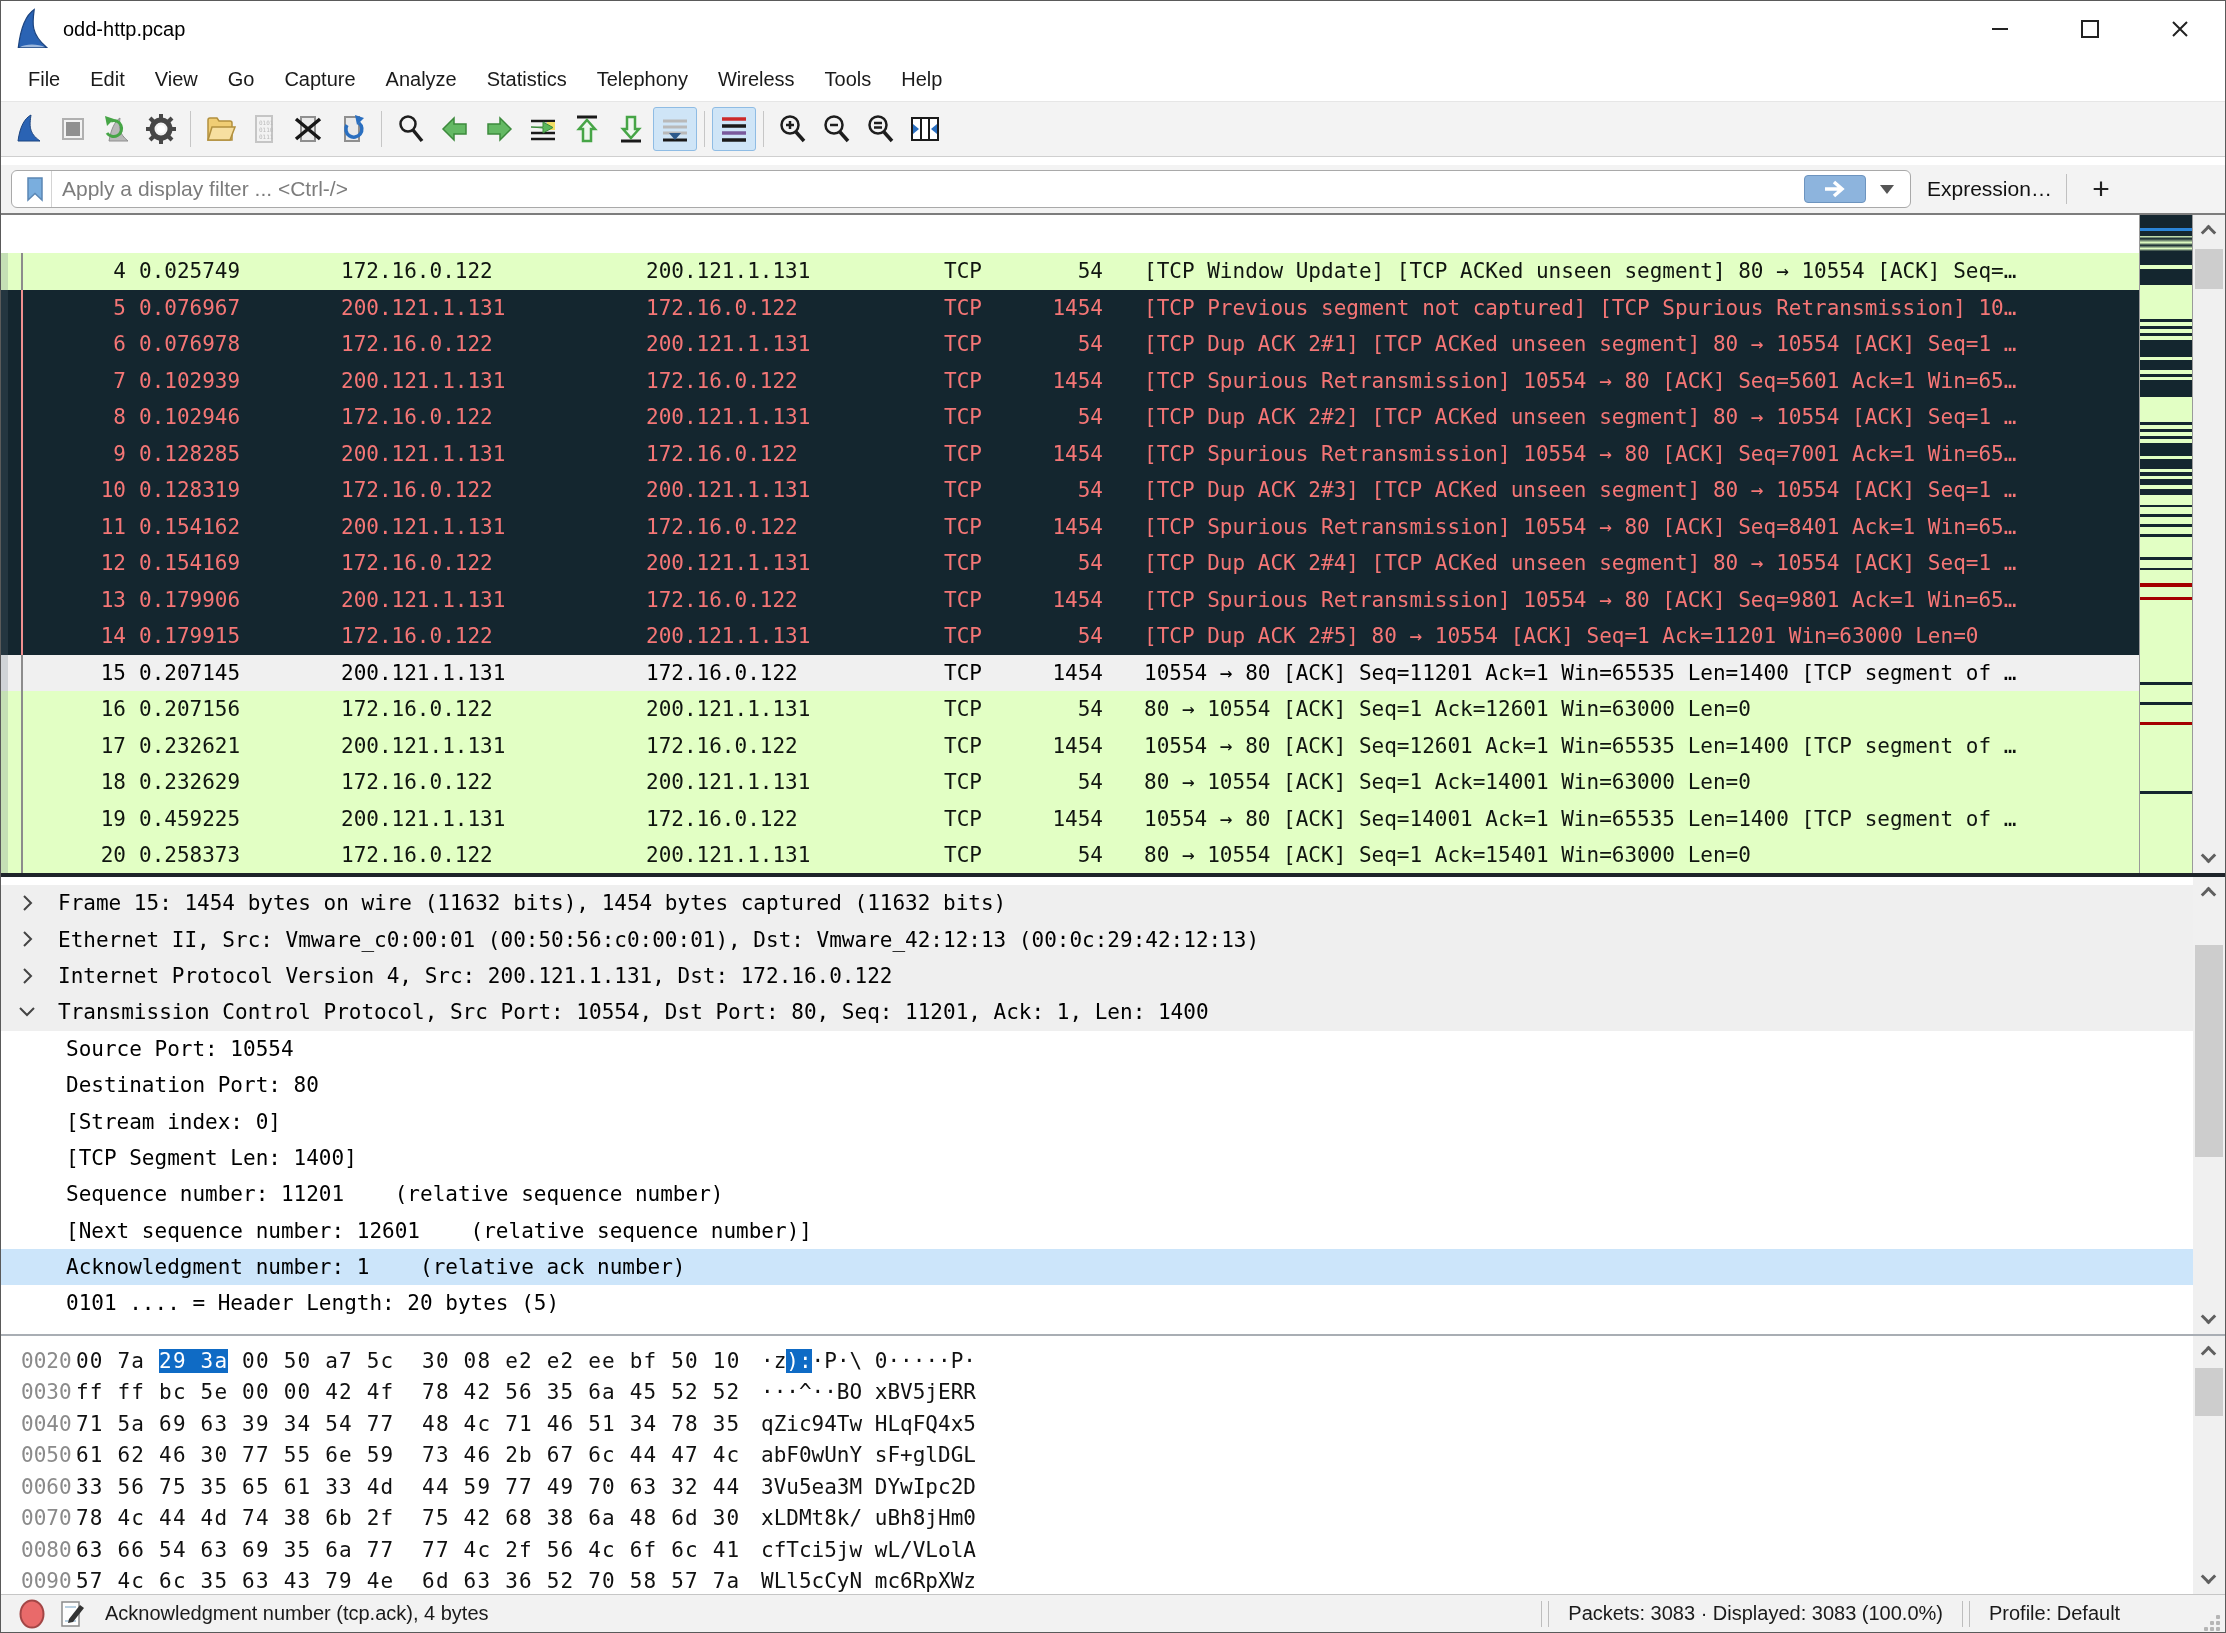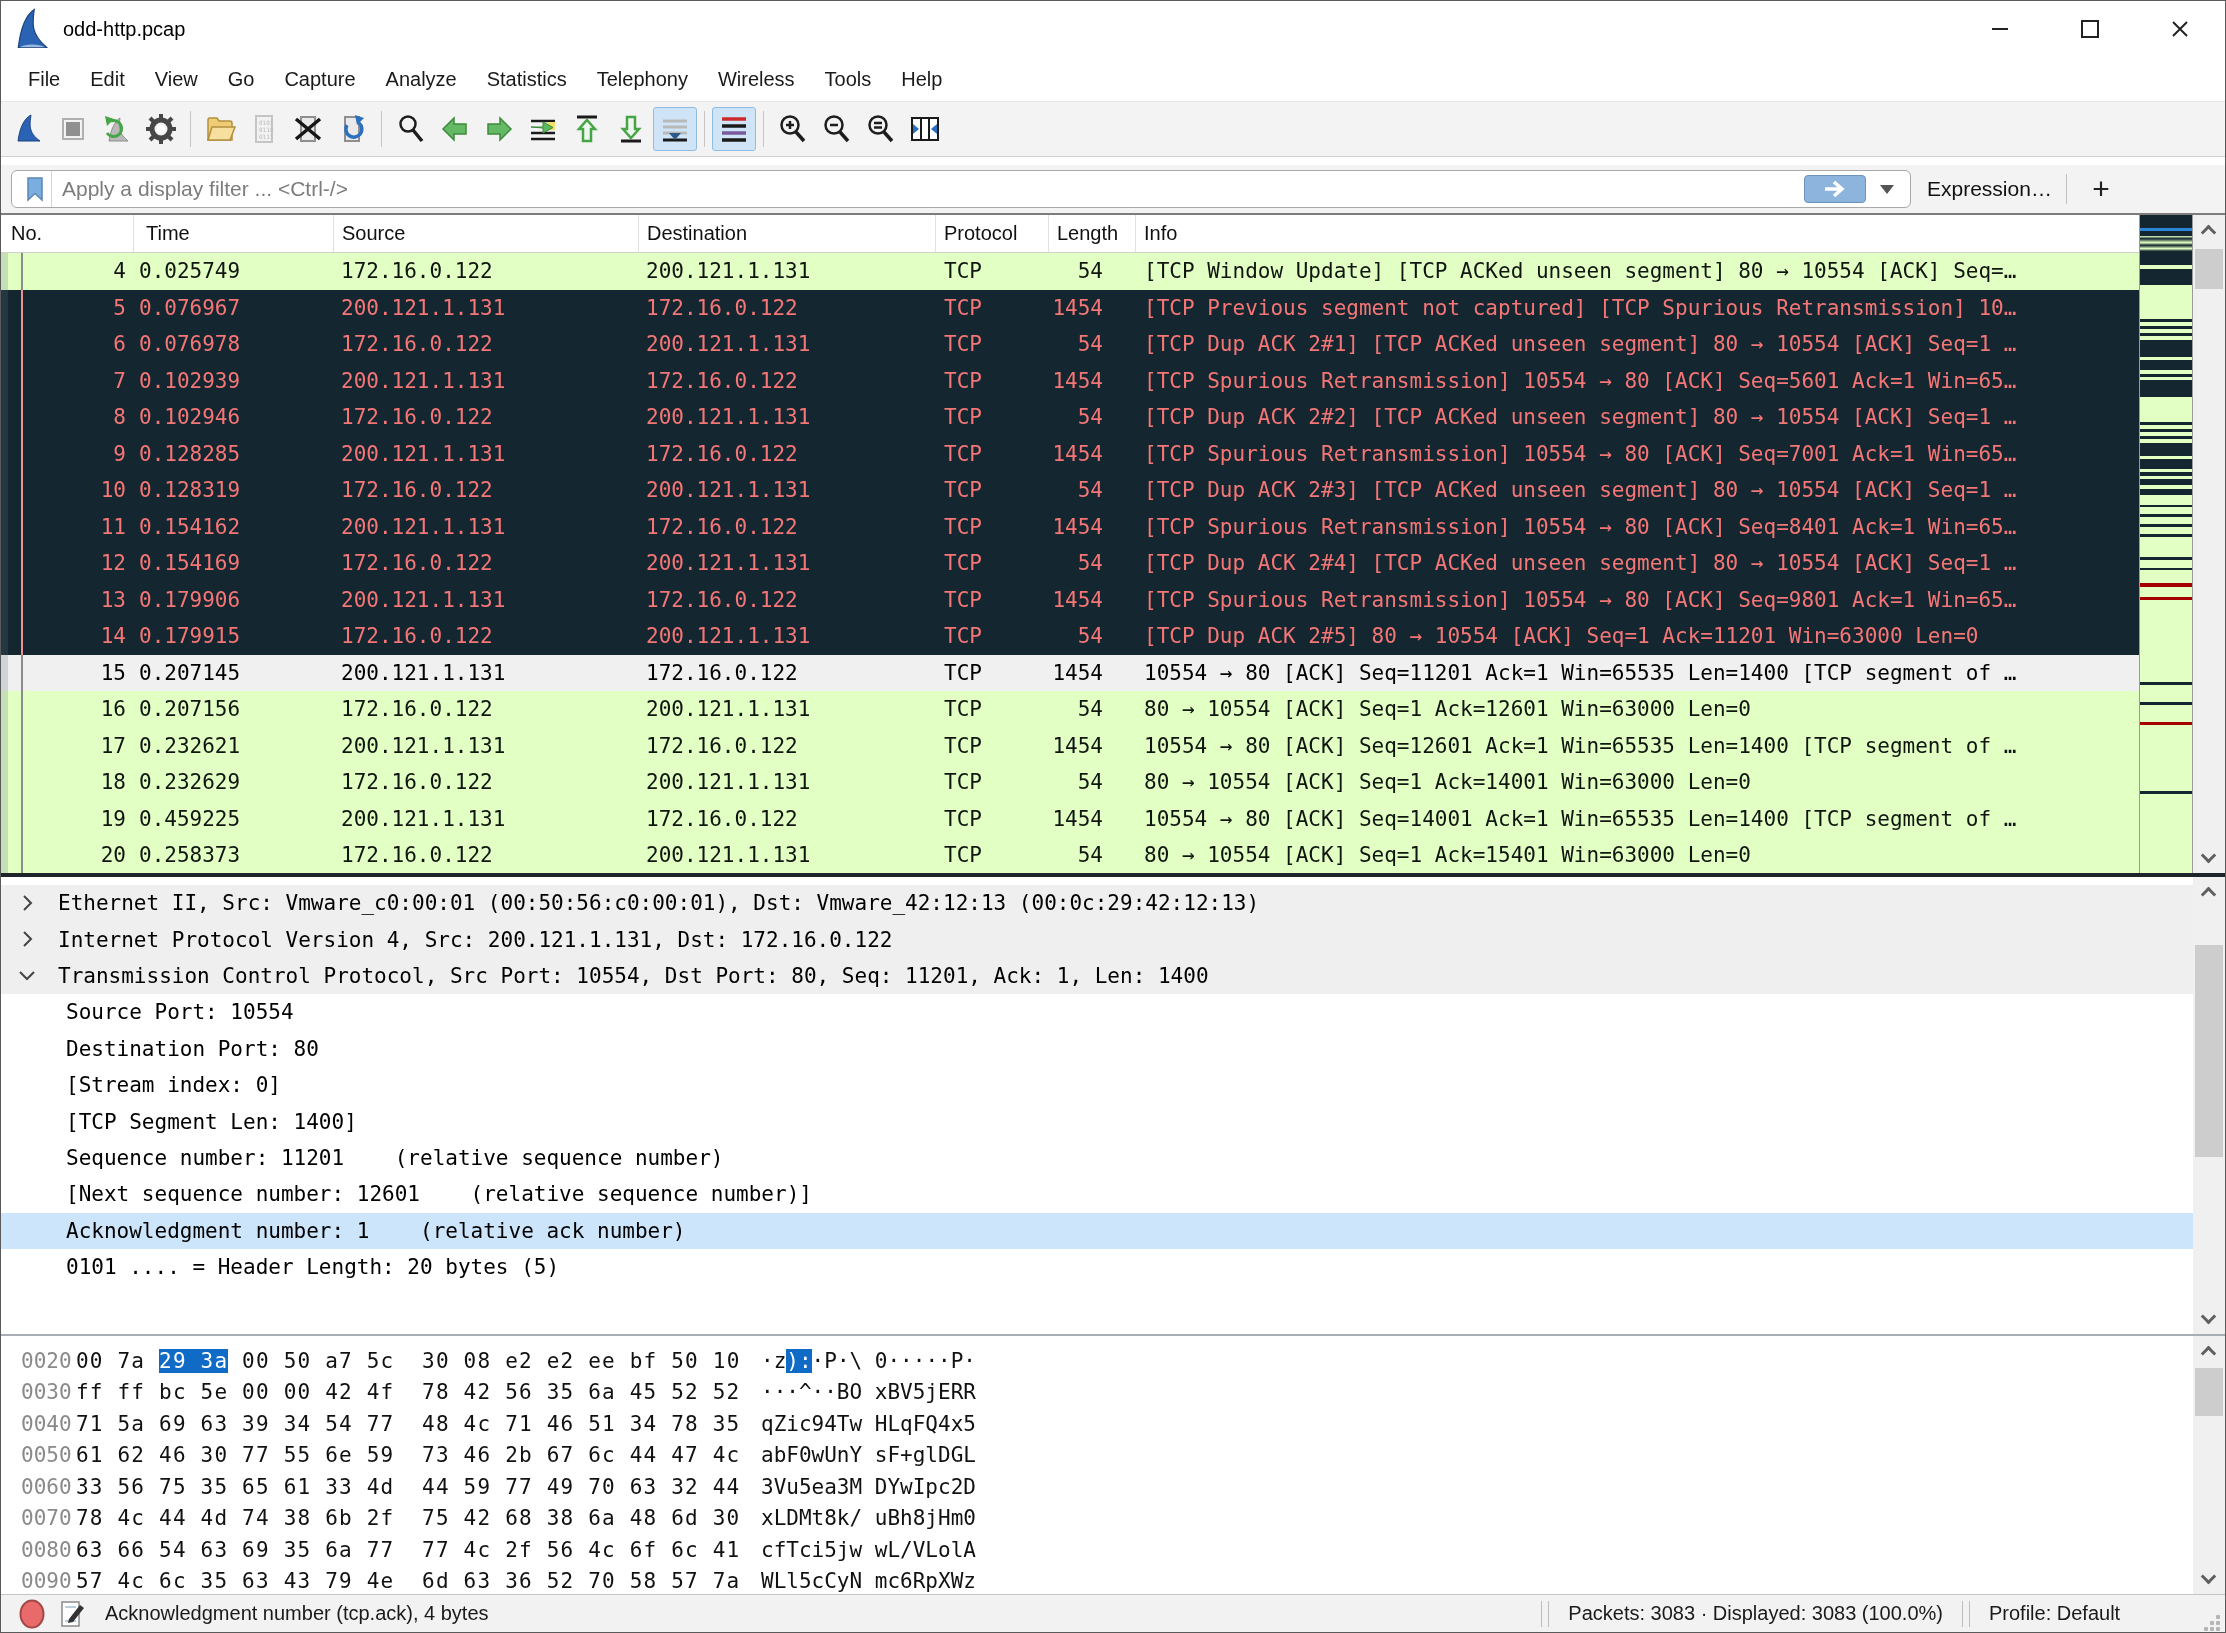--- a/index.html
+++ b/index.html
@@ -351,15 +351,6 @@
   </div>
 
   <div class="packet-list">
-    <div class="plist-header">
-        <div class="hcell hc-no">No.</div>
-        <div class="hcell hc-time">Time</div>
-        <div class="hcell hc-src">Source</div>
-        <div class="hcell hc-dst">Destination</div>
-        <div class="hcell hc-proto">Protocol</div>
-        <div class="hcell hc-len">Length</div>
-        <div class="hcell hc-info">Info</div>
-      </div>
     <div class="rows-area">
         <div class="prow green">
           <span class="c-no">4</span>

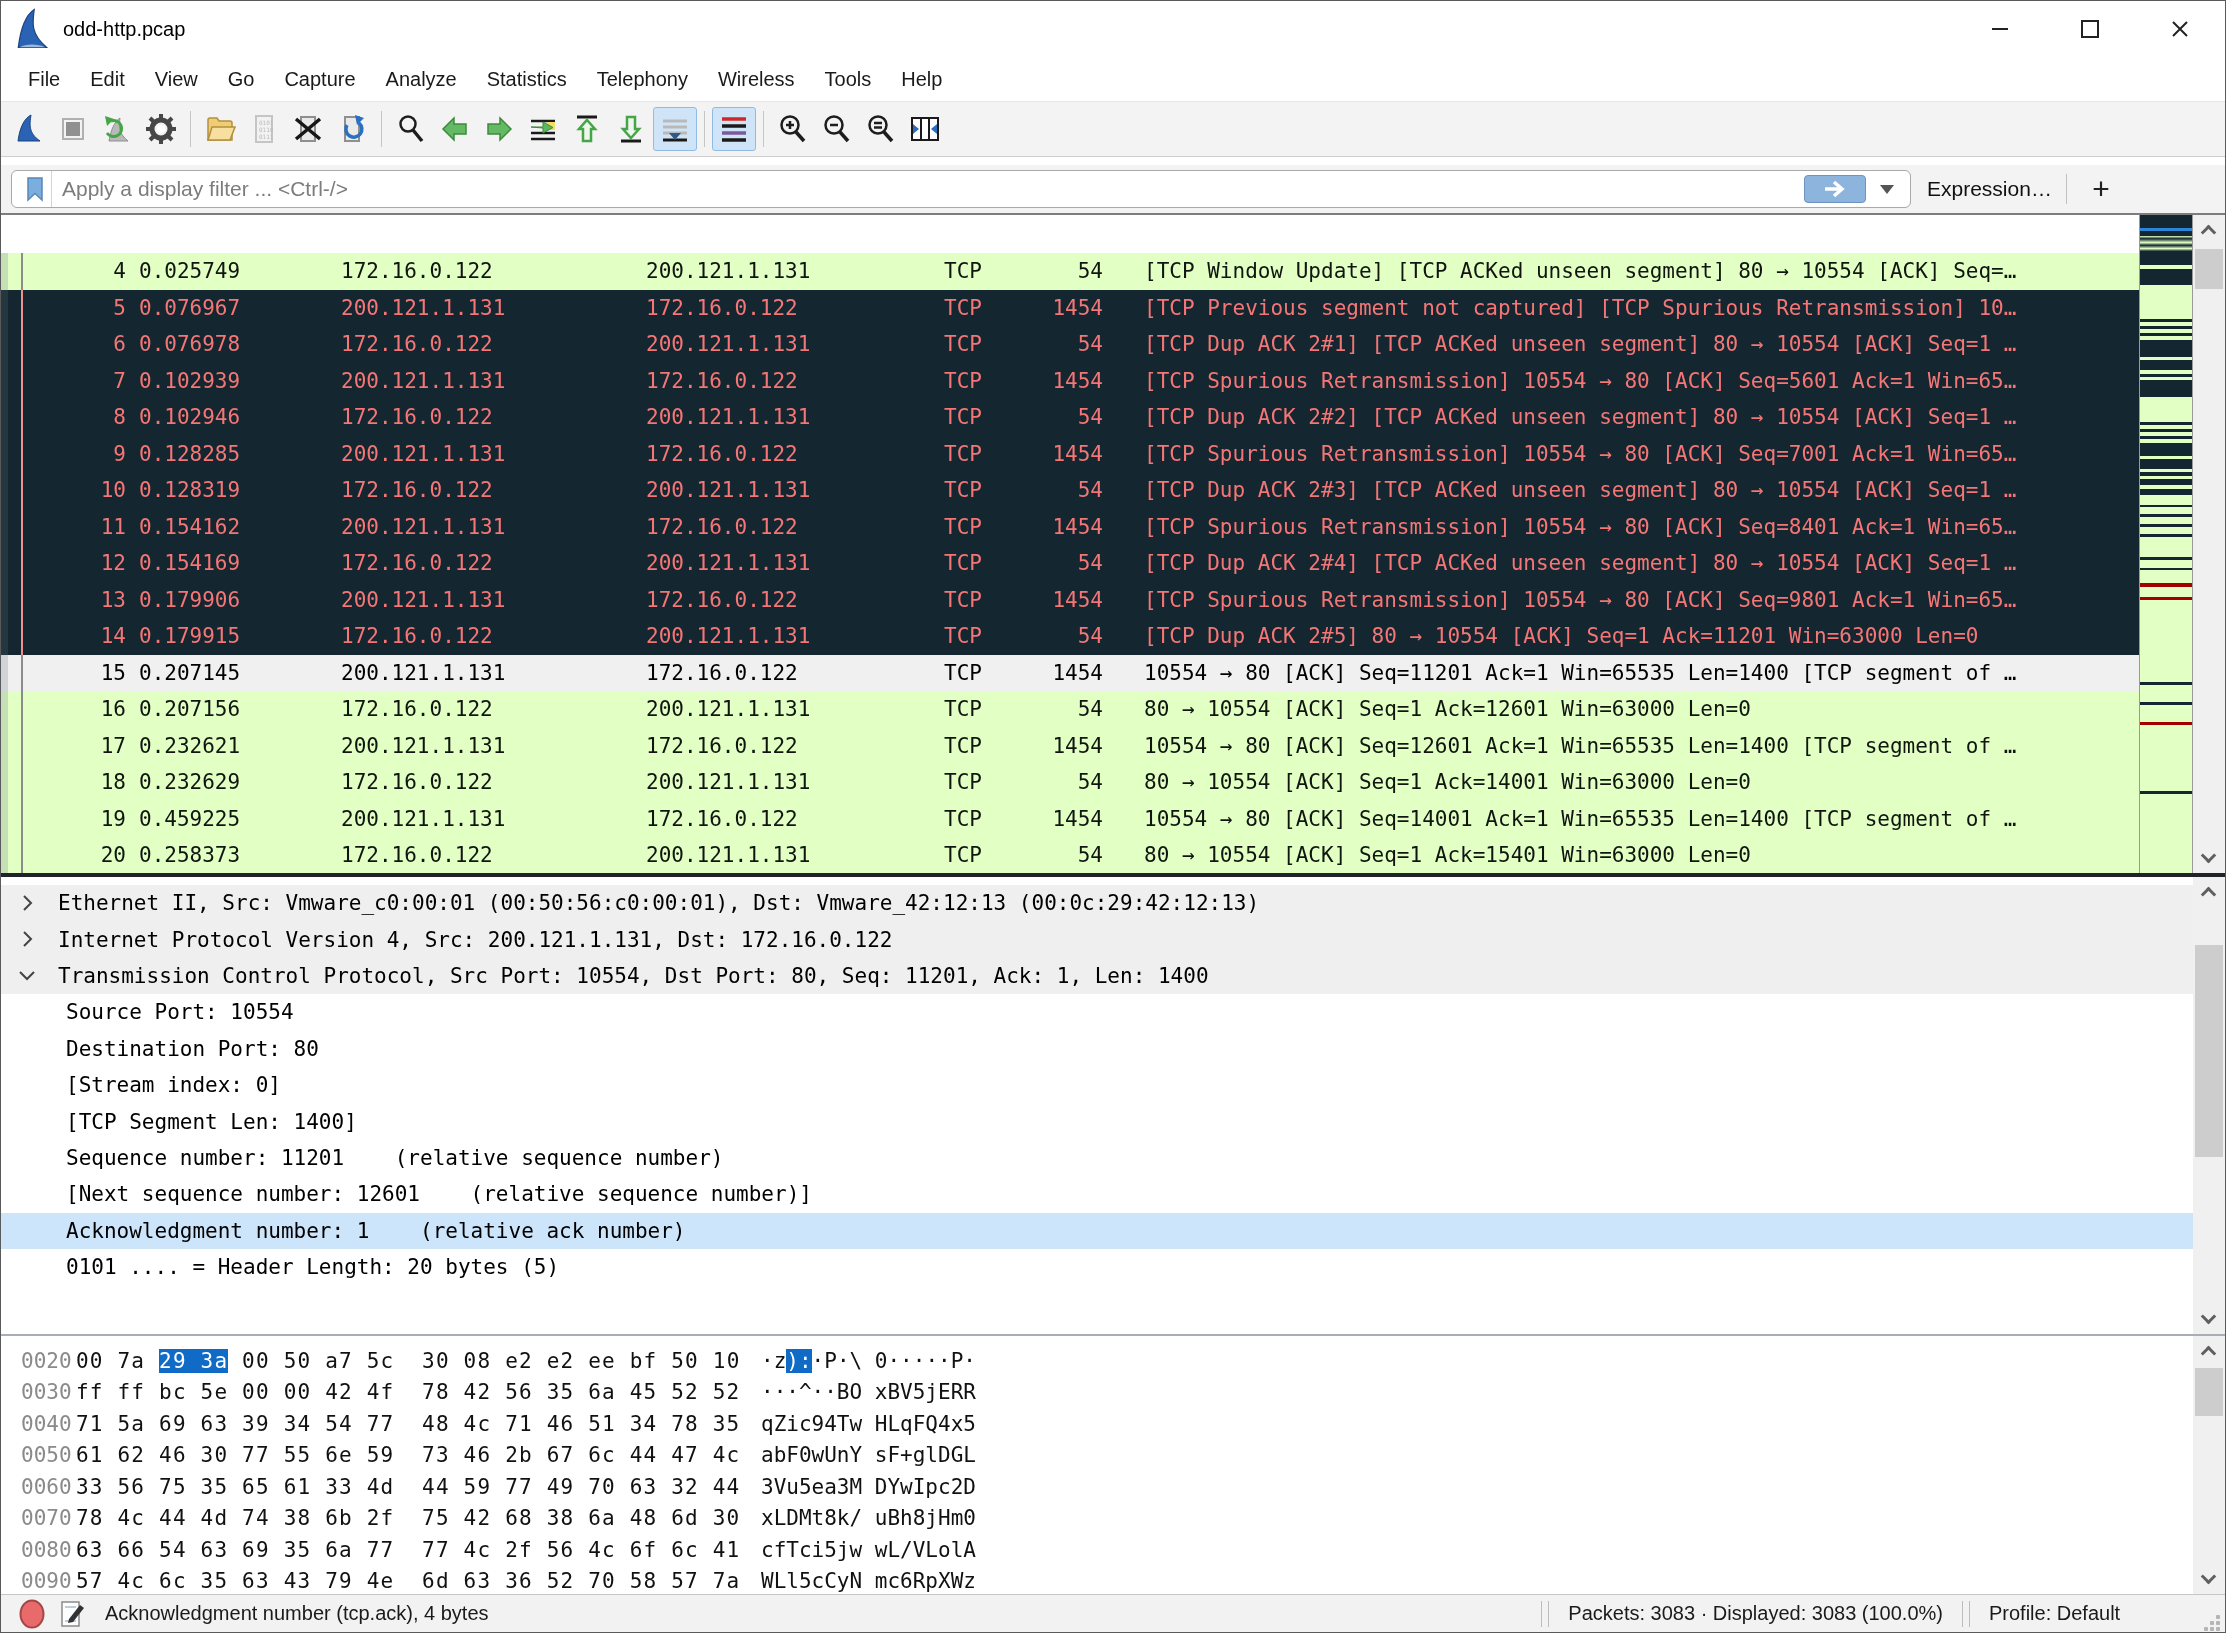--- a/index.html
+++ b/index.html
@@ -519,6 +519,9 @@
     <div>
         <div class="drow bg-gray"><span class="darrow"><svg viewBox="0 0 20 20">
               <path d="M7 3 L14 10 L7 17" stroke="#444" stroke-width="2" fill="none"></path>
+            </svg></span><span class="dtext">Frame 15: 1454 bytes on wire (11632 bits), 1454 bytes captured (11632 bits)</span></div>
+        <div class="drow bg-gray"><span class="darrow"><svg viewBox="0 0 20 20">
+              <path d="M7 3 L14 10 L7 17" stroke="#444" stroke-width="2" fill="none"></path>
             </svg></span><span class="dtext">Ethernet II, Src: Vmware_c0:00:01 (00:50:56:c0:00:01), Dst: Vmware_42:12:13 (00:0c:29:42:12:13)</span></div>
         <div class="drow bg-gray"><span class="darrow"><svg viewBox="0 0 20 20">
               <path d="M7 3 L14 10 L7 17" stroke="#444" stroke-width="2" fill="none"></path>

